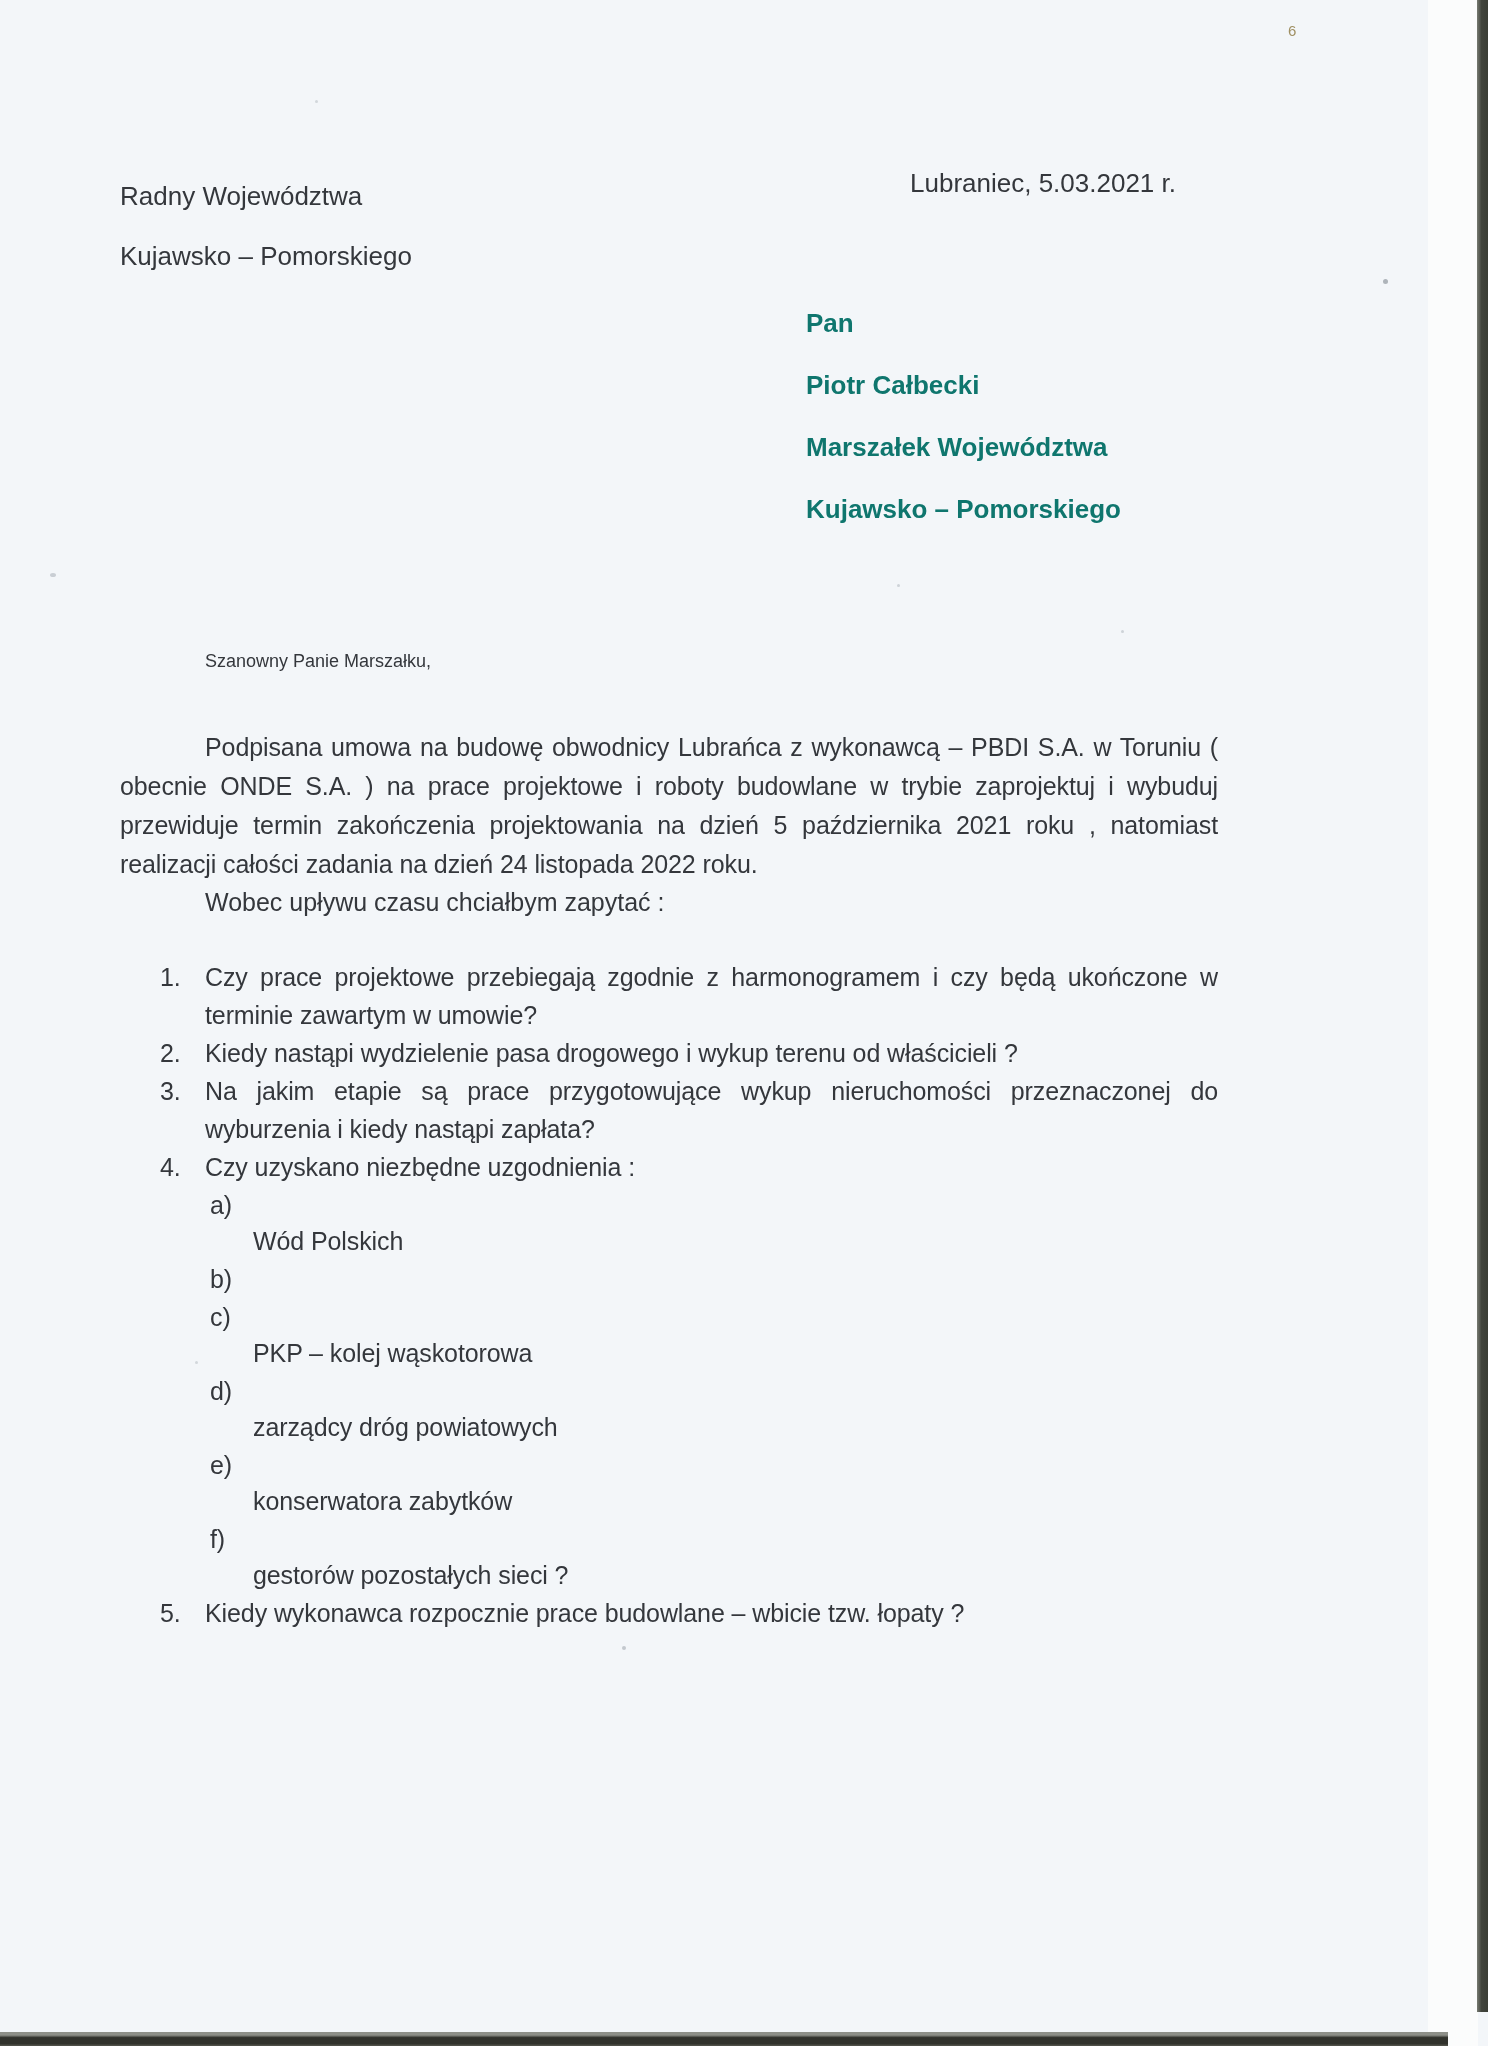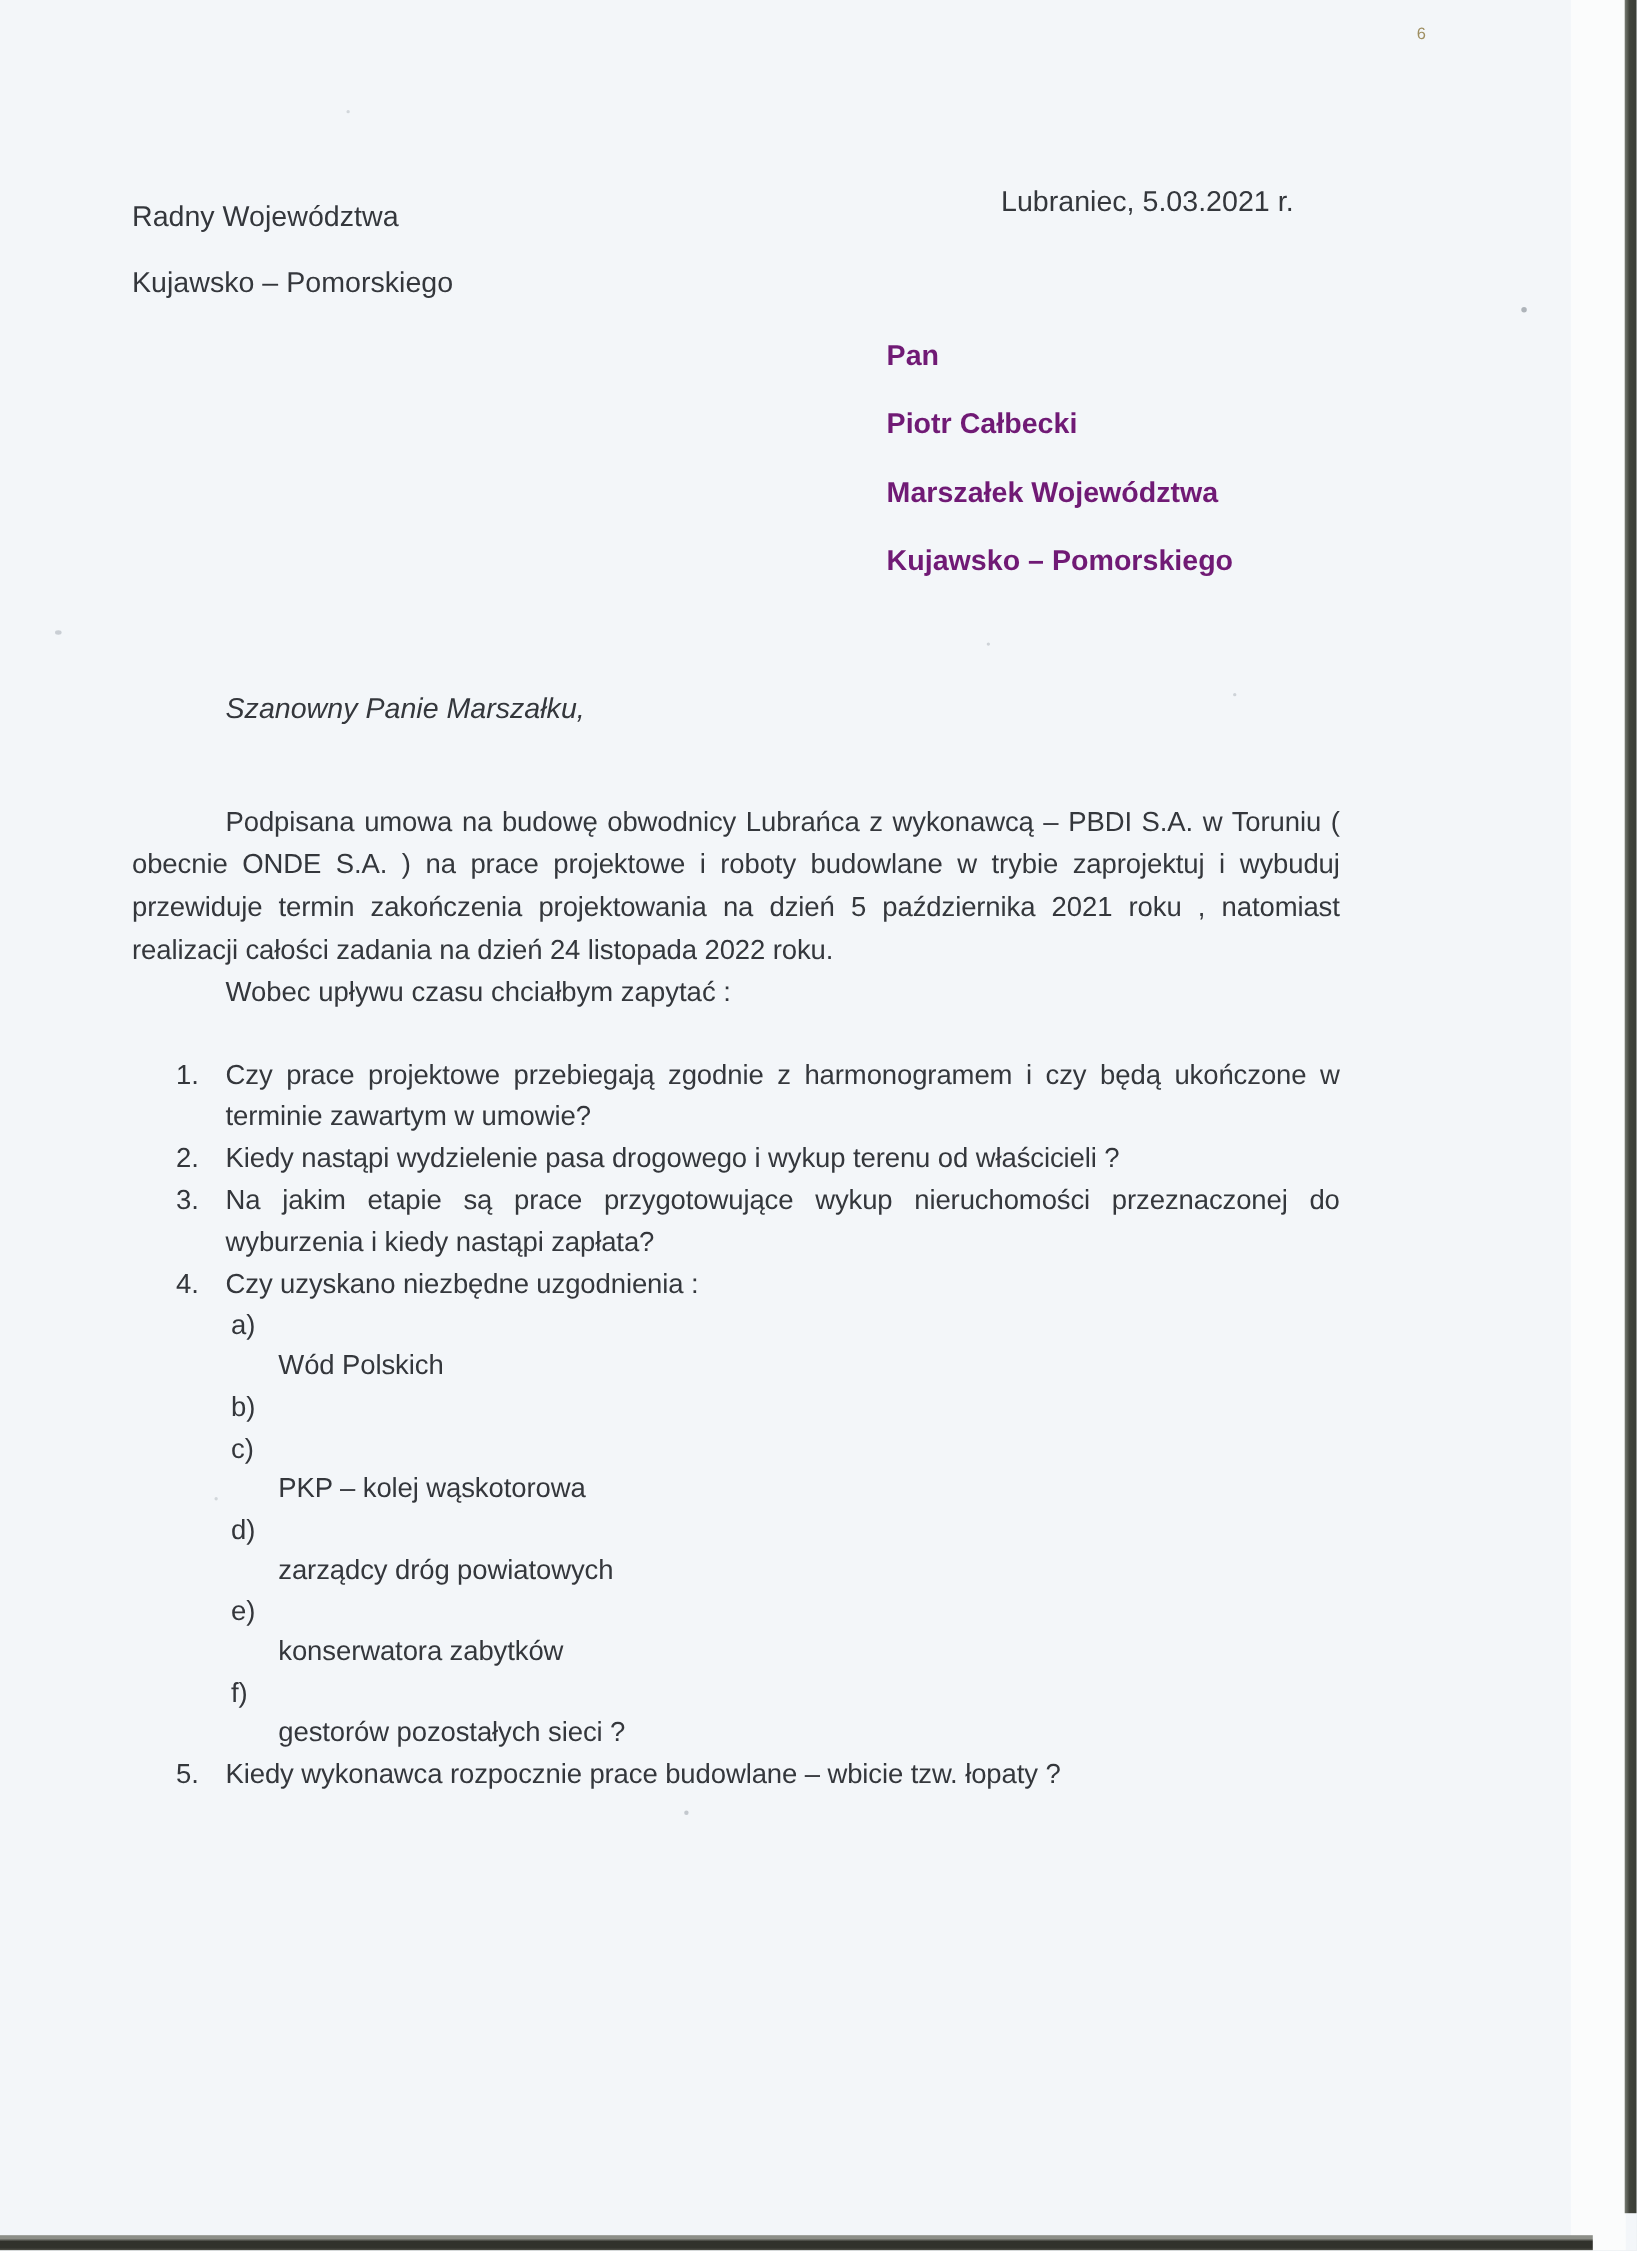--- a/index.html
+++ b/index.html
@@ -54,7 +54,7 @@
     left: 806px; top: 292px;
     font-size: 26px;
     font-weight: bold;
-    color: #701a75;
+    color: #0f766e;
     line-height: 62px;
     white-space: nowrap;
   }

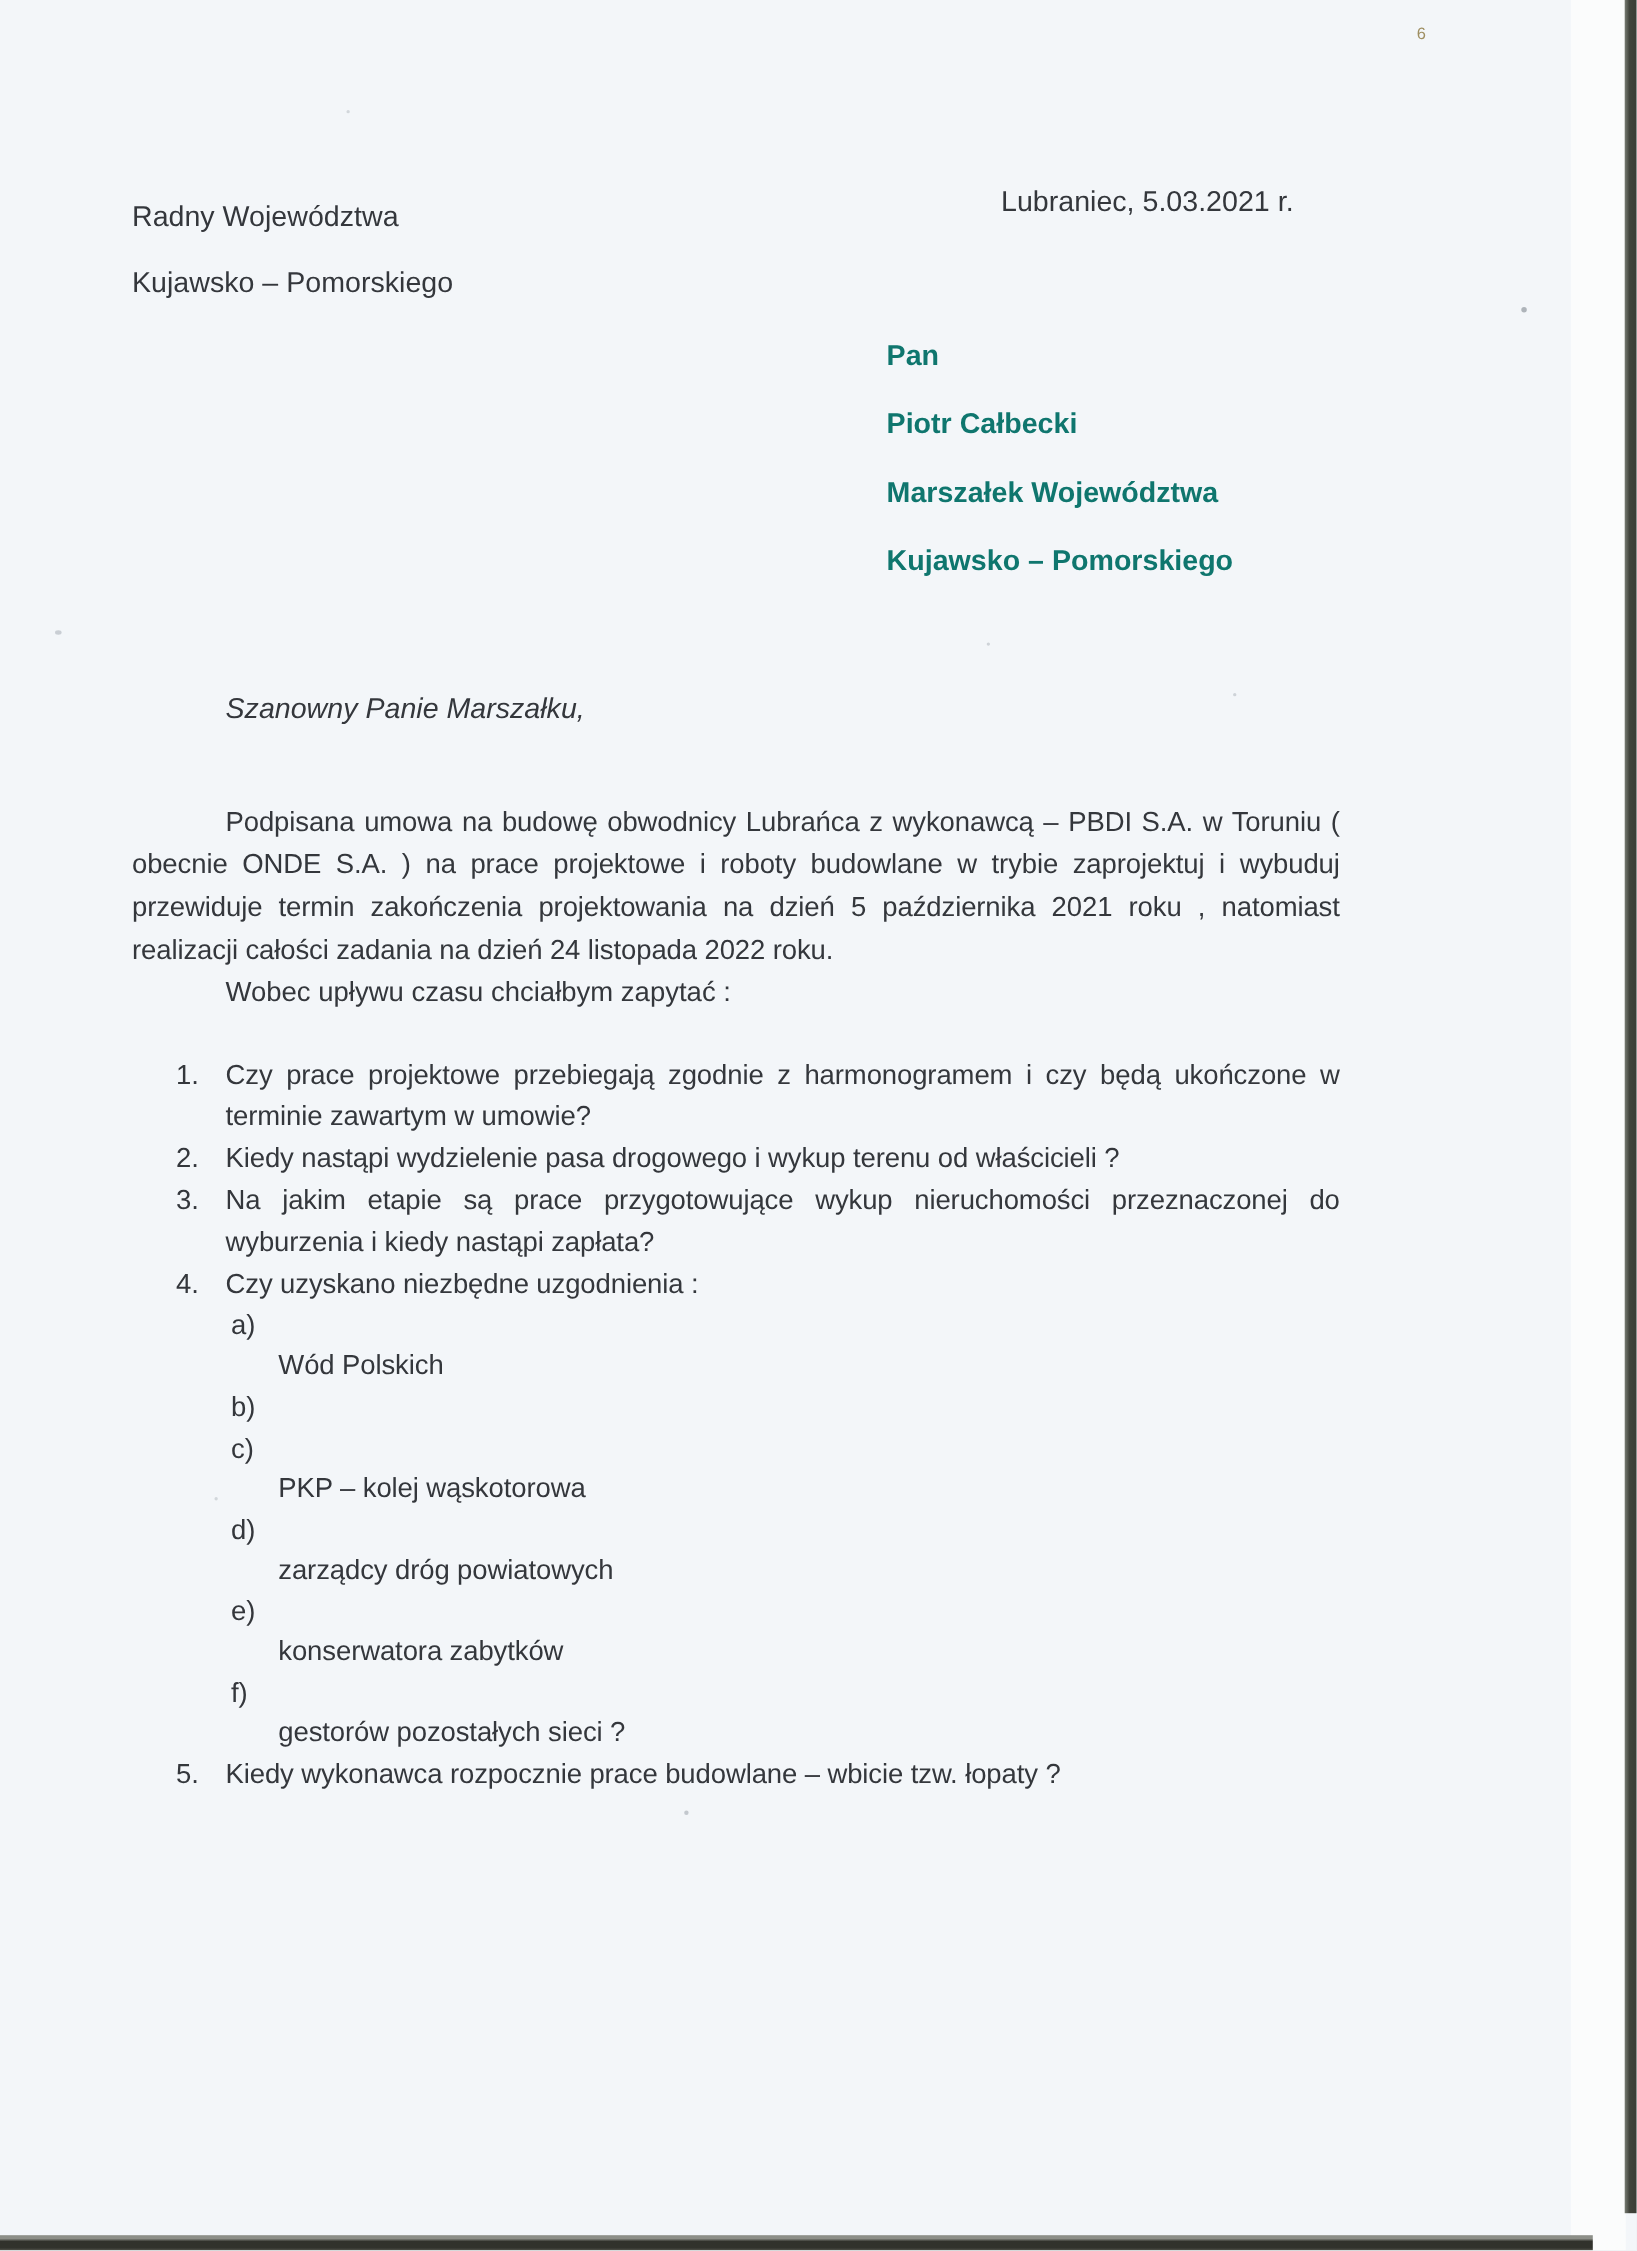--- a/index.html
+++ b/index.html
@@ -61,9 +61,8 @@
   
   .greeting {
     position: absolute;
-    left: 205px; top: 629px;
-    font-size: 26px;
-    font-style: italic;
+    left: 205px; top: 651px;
+    font-size: 18px;
   }
   .para {
     position: absolute;

